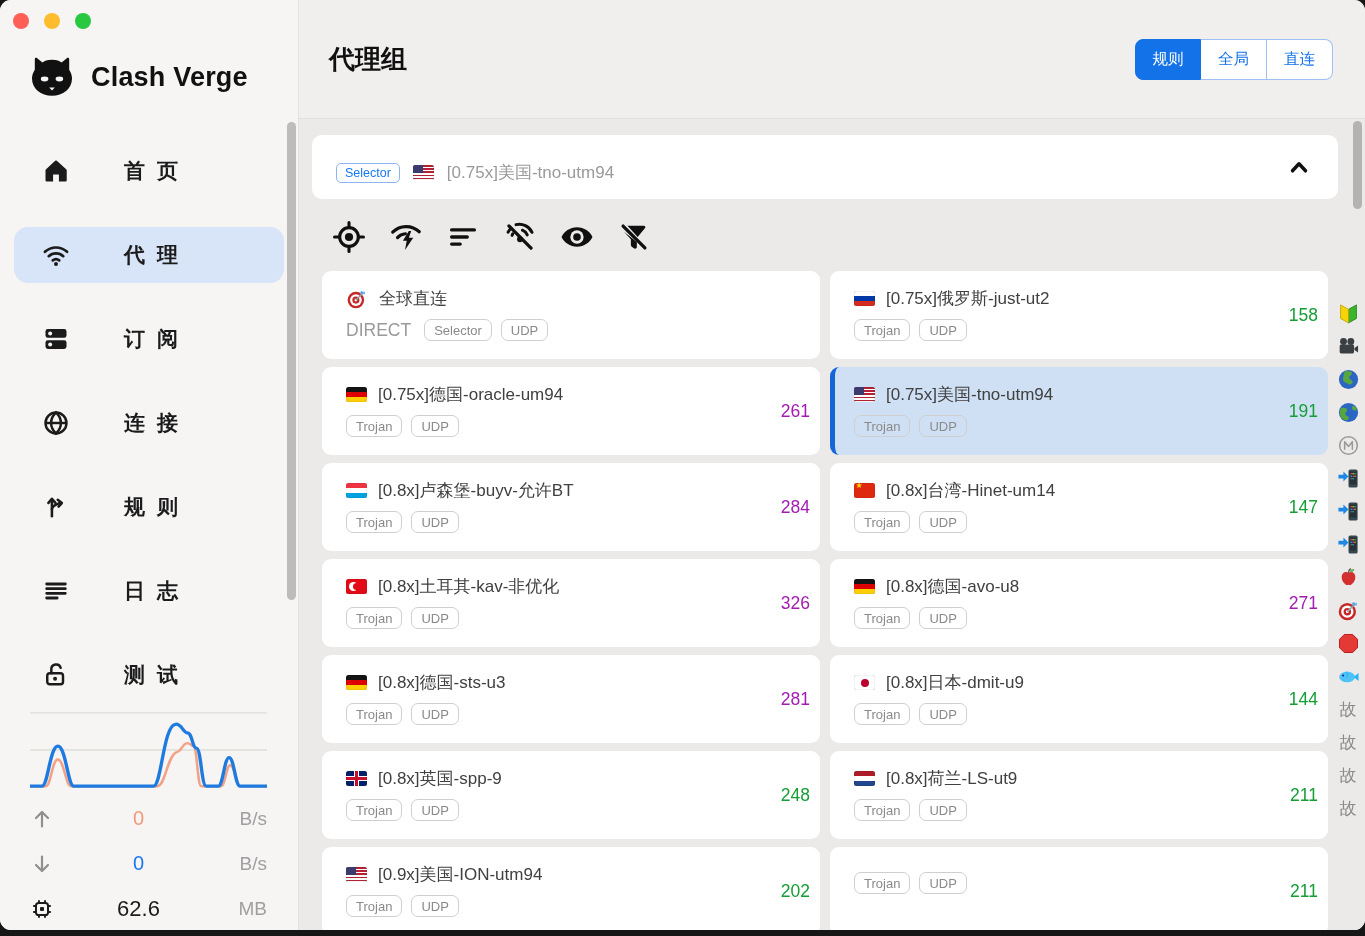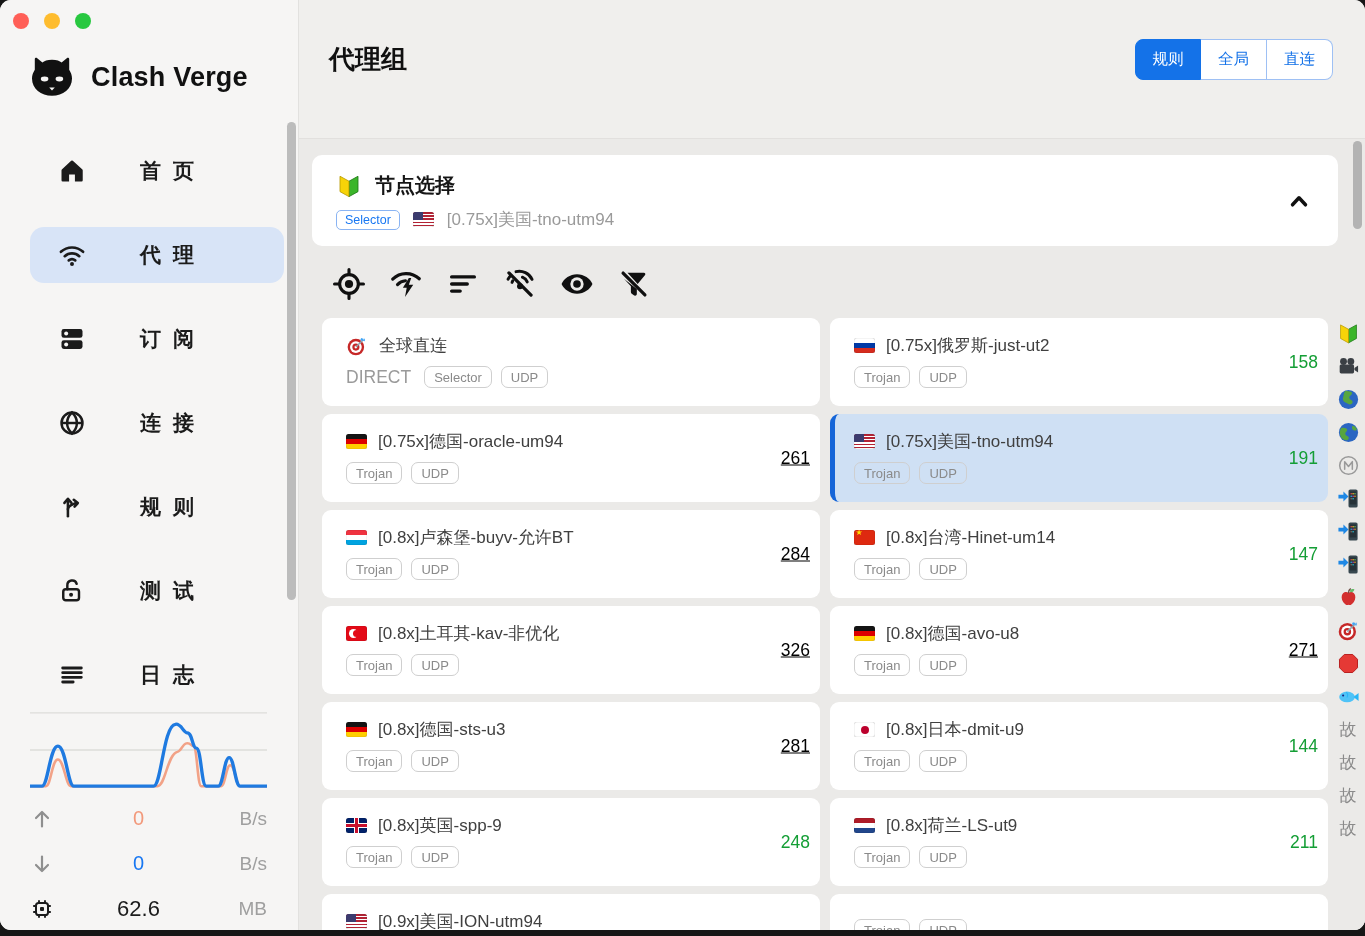--- a/index.html
+++ b/index.html
@@ -31,7 +31,7 @@
   .stat-value.big{font-size:22px;font-weight:400;}
   .stat-unit{width:44px;text-align:right;font-size:19px;color:#9f9f9f;}
   
-  .main{position:relative;flex:1;display:flex;flex-direction:column;background:#f0efed;min-width:0;gap:20px;}
+  .main{position:relative;flex:1;display:flex;flex-direction:column;background:#f0efed;min-width:0;}
   .main-header{height:118px;flex:none;display:flex;align-items:center;justify-content:space-between;padding:0 32px 0 30px;box-sizing:border-box;}
   .page-title{font-size:26px;font-weight:700;color:#101010;}
   .tabs{display:flex;}

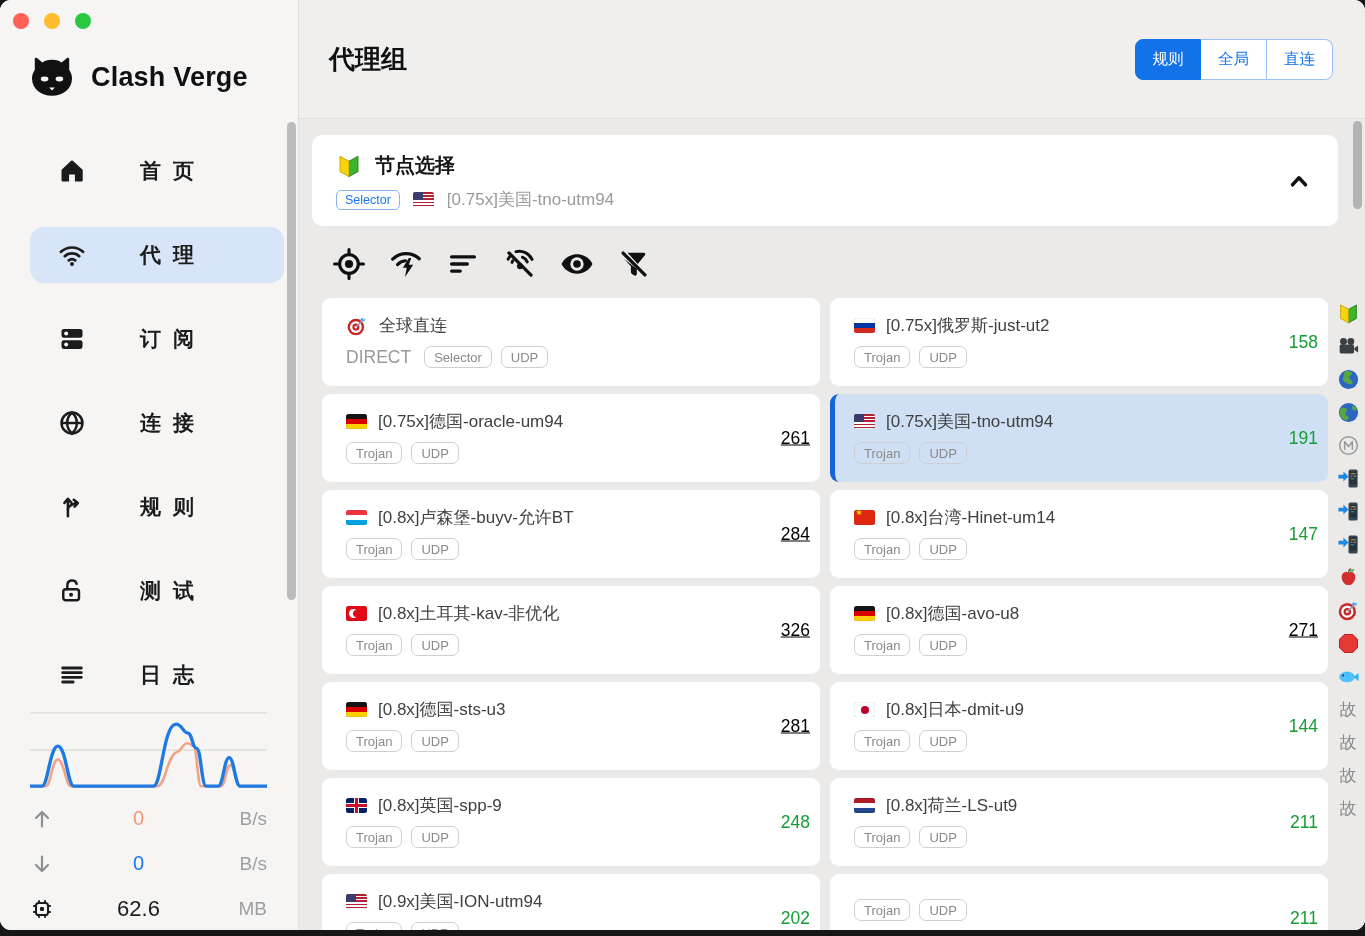--- a/index.html
+++ b/index.html
@@ -13,7 +13,7 @@
   .logo-cat{width:48px;height:48px;color:#111;}
   .logo-cat svg{width:100%;height:100%;}
   .logo-text{font-size:27px;font-weight:700;color:#111;letter-spacing:.2px;}
-  .nav{margin-top:42px;display:flex;flex-direction:column;gap:28px;padding-left:16px;}
+  .nav{margin-top:42px;display:flex;flex-direction:column;gap:28px;}
   .nav-item{display:flex;align-items:center;height:56px;margin:0 14px;border-radius:14px;cursor:pointer;}
   .nav-item.selected{background:#d8e4f7;text-align:right;}
   .nav-icon{width:28px;height:28px;margin-left:28px;color:#1b1b1b;flex:none;}

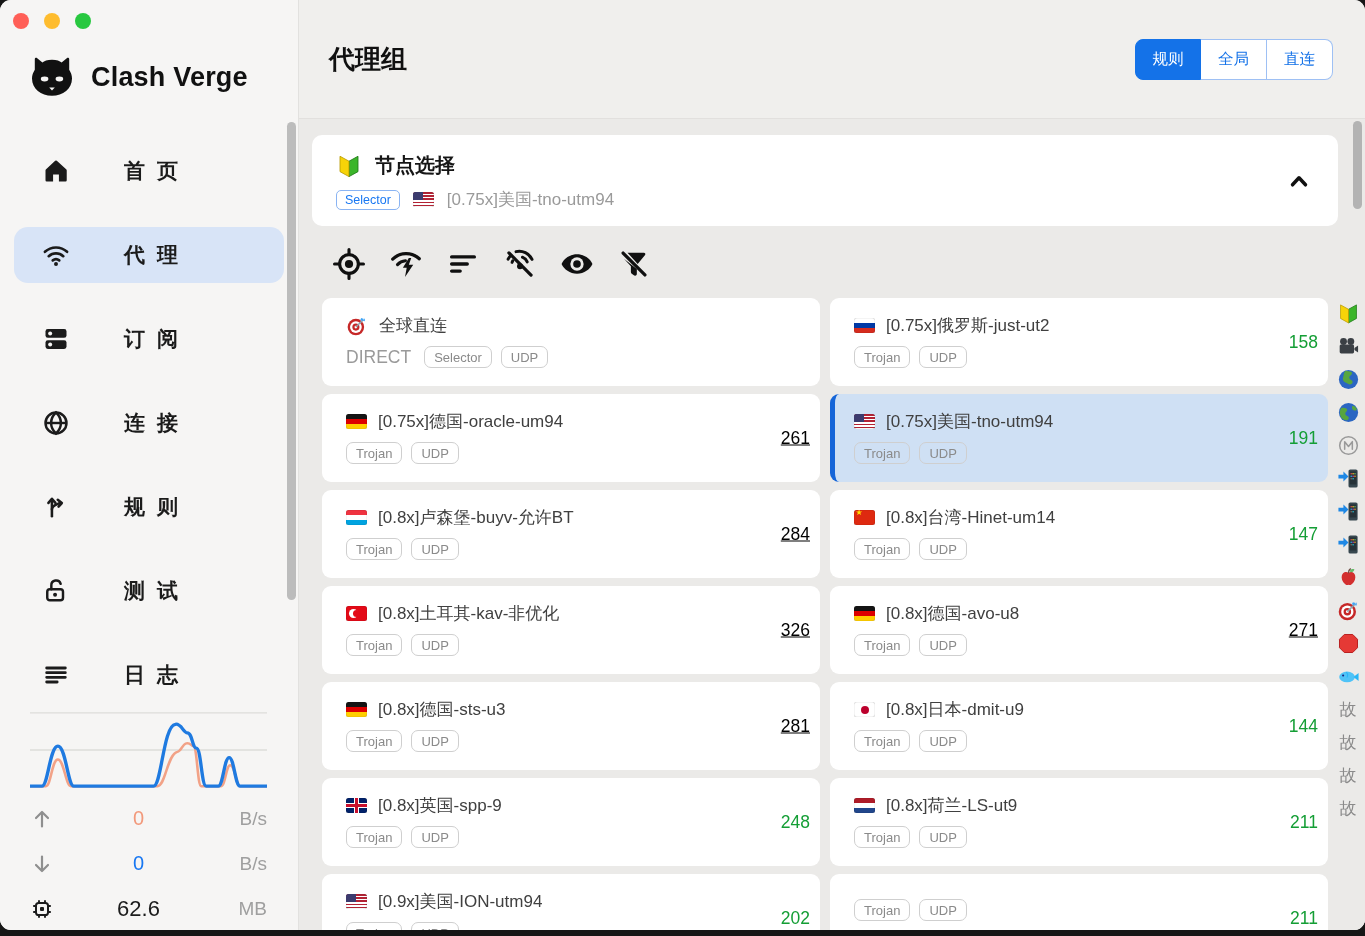--- a/index.html
+++ b/index.html
@@ -211,13 +211,6 @@
     </div>
     <div class="main-body">
       <div class="group-card">
-        <div class="group-title-row">
-          <span class="g-icon"><svg viewBox="0 0 24 24">
-                <path d="M12 7.6 20.3 3v14.2L12 21.8z" fill="#3bb52a" stroke="#1f7a17" stroke-width=".8"></path>
-                <path d="M3.7 3 12 7.6v14.2L3.7 17.2z" fill="#f7d308" stroke="#b99c06" stroke-width=".8"></path>
-              </svg></span>
-          <span class="group-name">节点选择</span>
-        </div>
         <div class="group-sub-row">
           <span class="type-chip">Selector</span>
           <span class="flag us"></span>

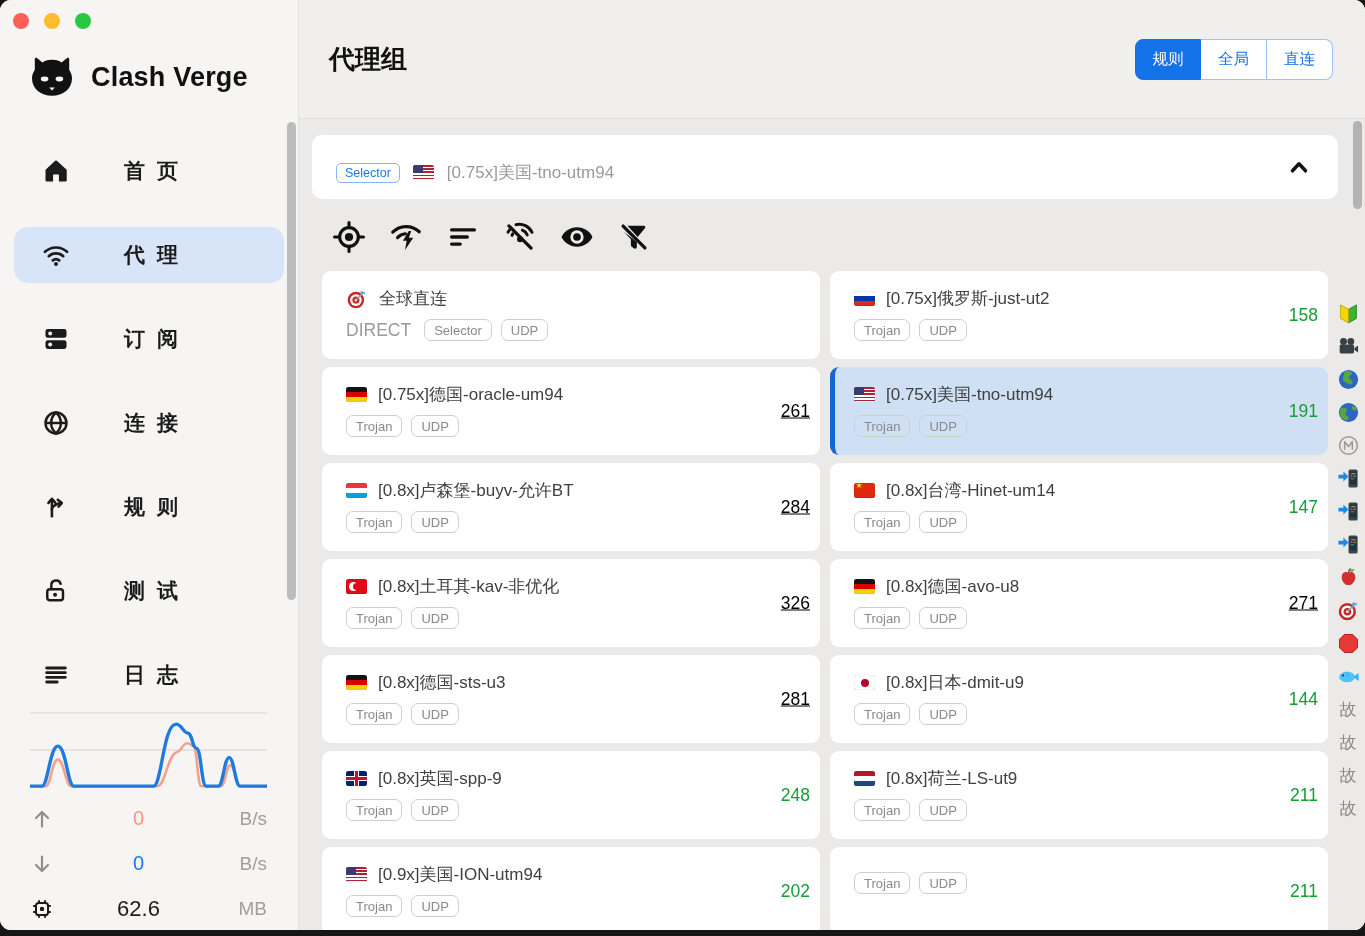--- a/index.html
+++ b/index.html
@@ -63,7 +63,7 @@
   .chip{font-size:13px;color:#8a8a8a;border:1.5px solid #cfcfcf;border-radius:7px;padding:2.5px 9px;background:transparent;}
   .latency{position:absolute;right:10px;top:50%;transform:translateY(-50%);font-size:17.5px;}
   .latency.green{color:#149e35;}
-  .latency.blue{color:#000000;text-decoration:underline;}
+  .latency.blue{color:#a21caf;}
   .main-scrollbar{position:absolute;right:3px;top:2px;width:9px;height:88px;border-radius:5px;background:#b3b3b3;}
   .rail{position:absolute;right:1px;top:183px;width:32px;display:flex;flex-direction:column;align-items:center;gap:10px;}
   .rail-icon{width:23px;height:23px;flex:none;cursor:pointer;}

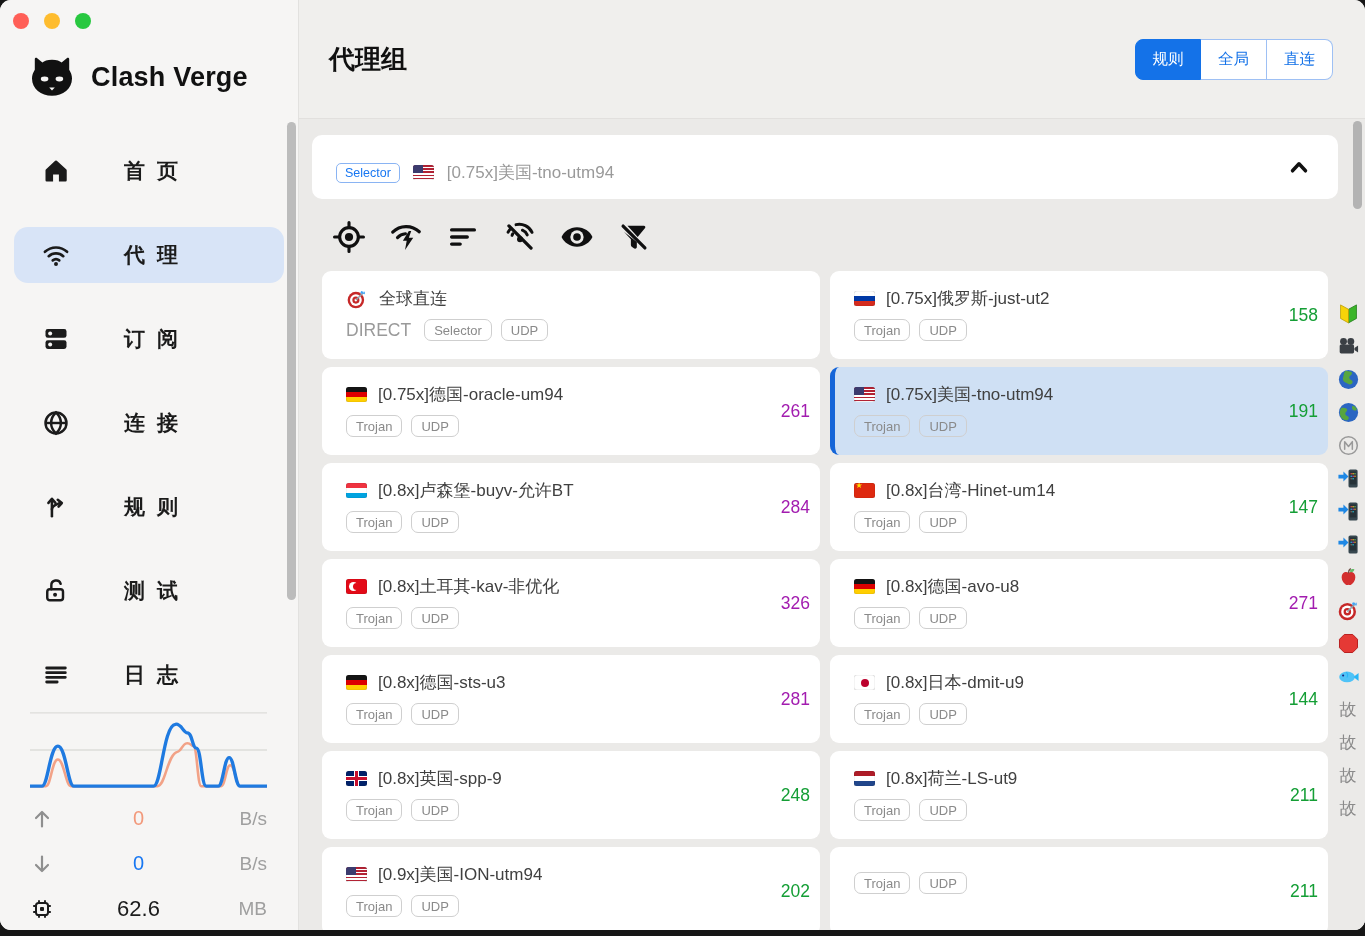--- a/index.html
+++ b/index.html
@@ -150,18 +150,18 @@
           <span class="nav-label">规则</span>
         </div>
         <div class="nav-item">
+          <span class="nav-icon"><svg viewBox="0 0 24 24" fill="none" stroke="currentColor" stroke-width="2.4" stroke-linecap="round">
+              <path d="M4 6h16M4 10h16M4 14h16M4 18h9"></path>
+            </svg></span>
+          <span class="nav-label">日志</span>
+        </div>
+        <div class="nav-item">
           <span class="nav-icon"><svg viewBox="0 0 24 24" fill="none" stroke="currentColor" stroke-width="2.1">
               <rect x="4.5" y="10.5" width="13.5" height="9.5" rx="2.2"></rect>
               <circle cx="11.2" cy="15.2" r="1.7" fill="currentColor" stroke="none"></circle>
               <path d="M8 10.5V7.2a4.1 4.1 0 0 1 8-1.4" stroke-linecap="round"></path>
             </svg></span>
           <span class="nav-label">测试</span>
-        </div>
-        <div class="nav-item">
-          <span class="nav-icon"><svg viewBox="0 0 24 24" fill="none" stroke="currentColor" stroke-width="2.4" stroke-linecap="round">
-              <path d="M4 6h16M4 10h16M4 14h16M4 18h9"></path>
-            </svg></span>
-          <span class="nav-label">日志</span>
         </div>
       </div>
     <div class="side-scrollbar"></div>

